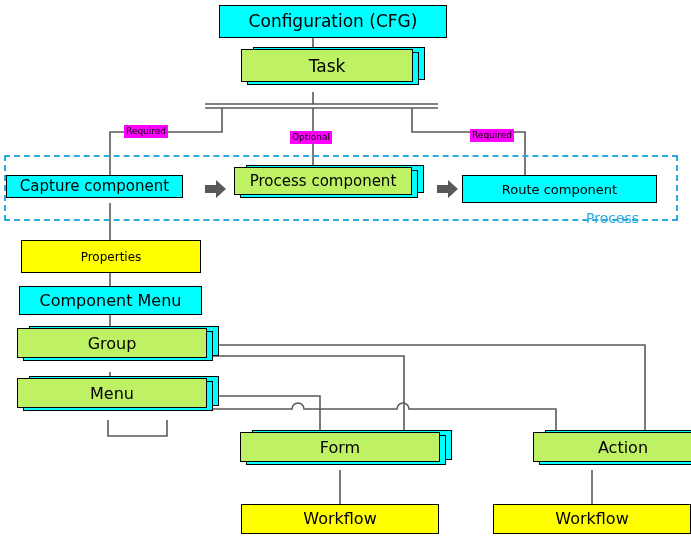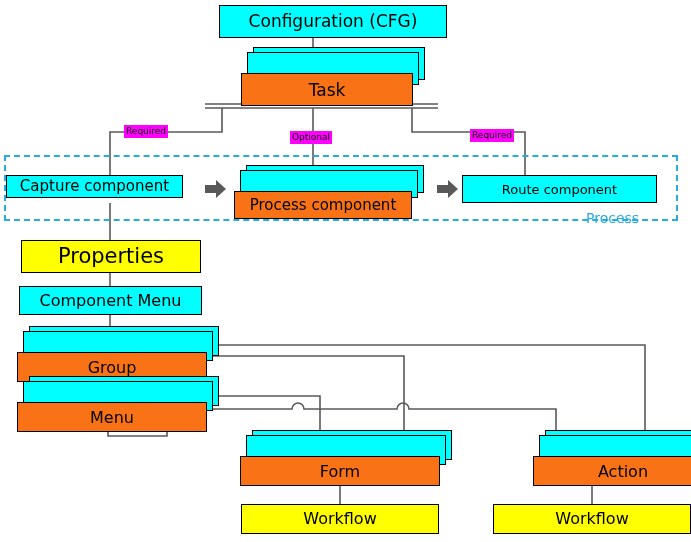--- a/index.html
+++ b/index.html
@@ -36,8 +36,8 @@
   .stack .lay.l2{left:12px;top:0;}
   .stack .lay.l1{left:6px;top:5px;}
   .stack .front{
-    position:absolute;left:0;top:26px;
-    box-sizing:border-box;background:#f97316;border:1px solid #000000;
+    position:absolute;left:0;top:2px;
+    box-sizing:border-box;background:#bef264;border:1px solid #000000;
     display:flex;align-items:center;justify-content:center;
     white-space:nowrap;color:#000;
   }

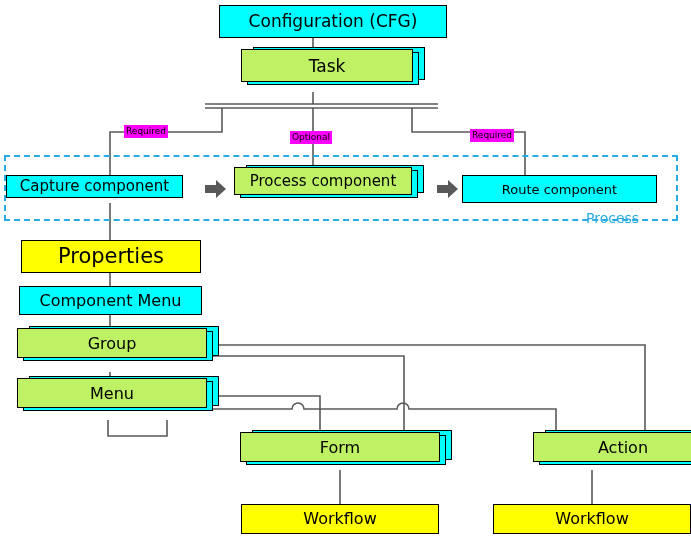--- a/index.html
+++ b/index.html
@@ -140,7 +140,7 @@
   <div class="taglbl" style="left:290px;top:131px;">Optional</div>
   <div class="taglbl" style="left:470px;top:129px;">Required</div>
 
-  <div class="node yellow" style="left:21px;top:240px;width:180px;height:33px;font-size:21px;">Properties</div>
+  <div class="node yellow" style="left:21px;top:240px;width:180px;height:33px;font-size:12px;">Properties</div>
 
   <div class="node cyan" style="left:19px;top:286px;width:183px;height:29px;font-size:16px;">Component Menu</div>
 

